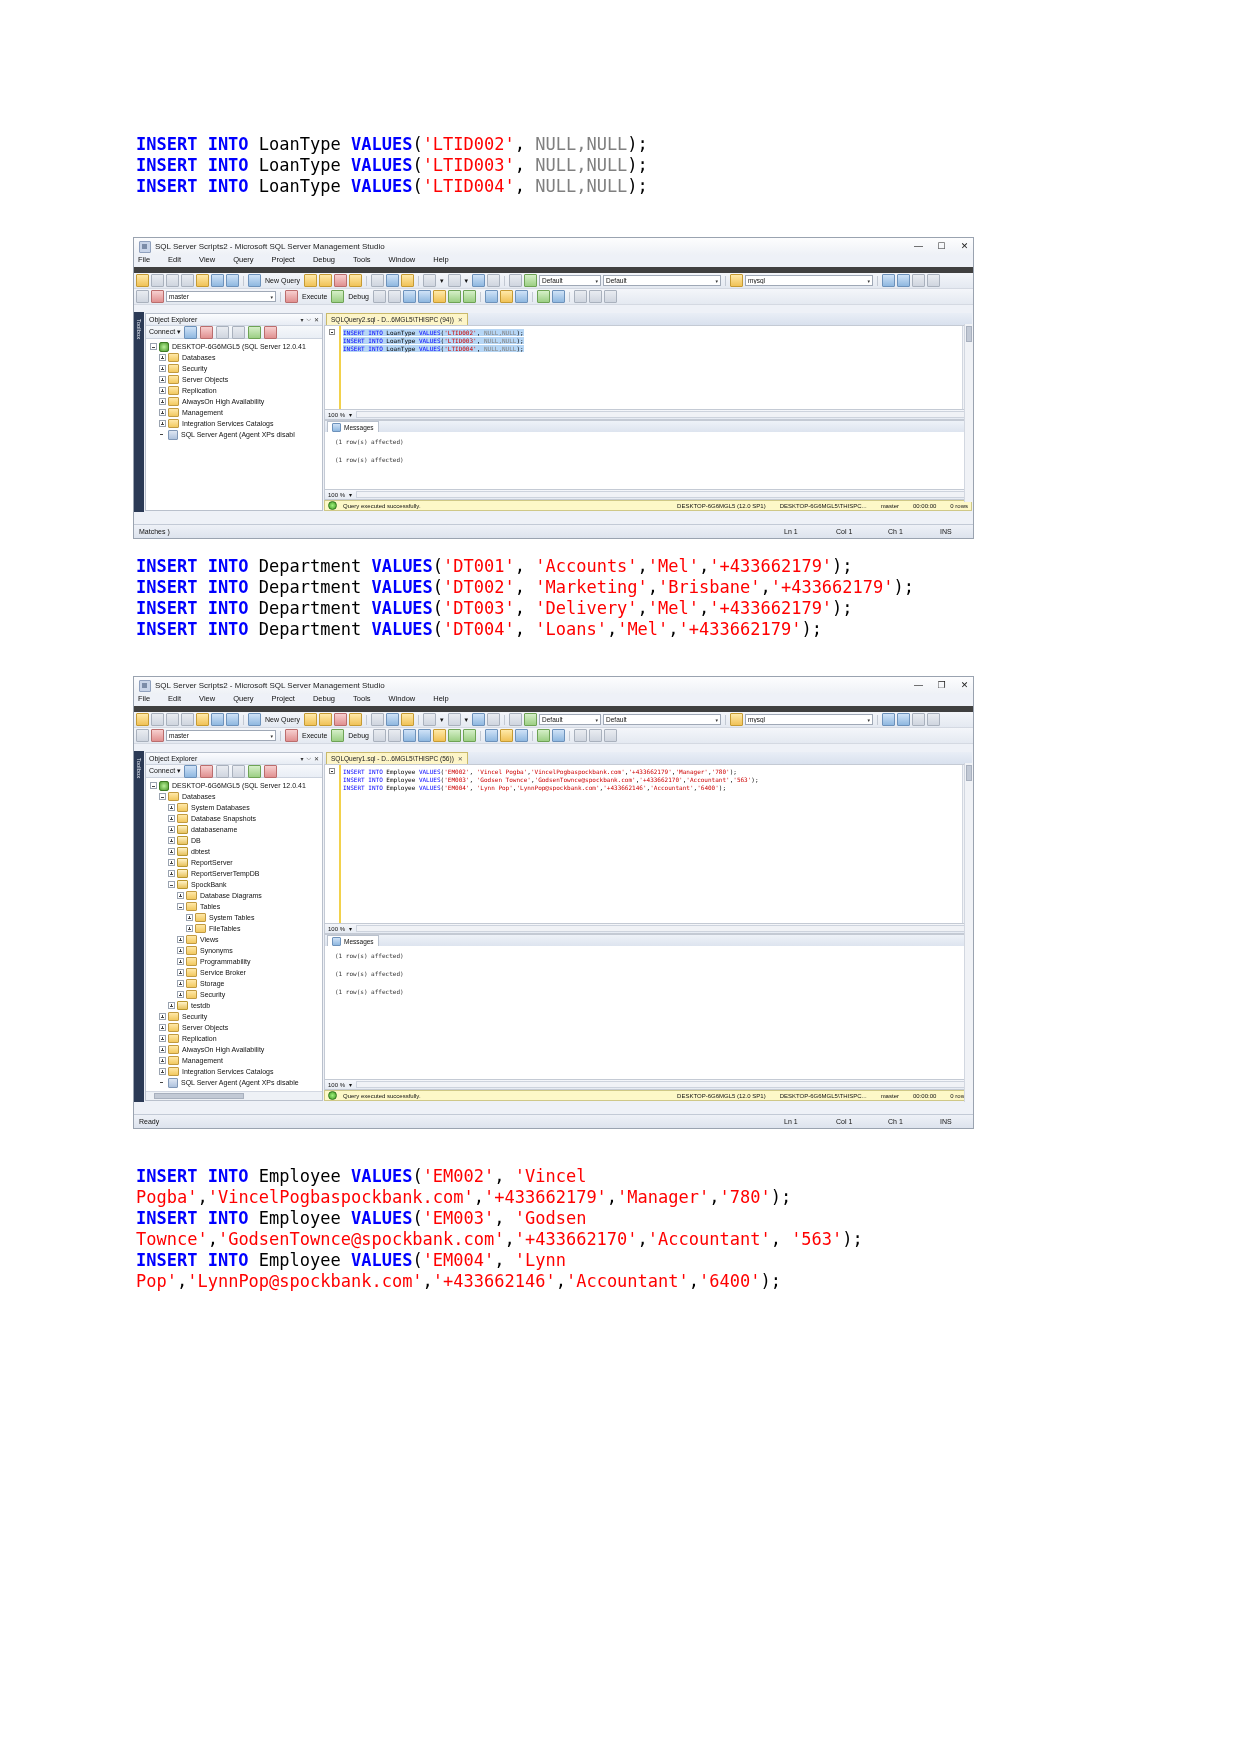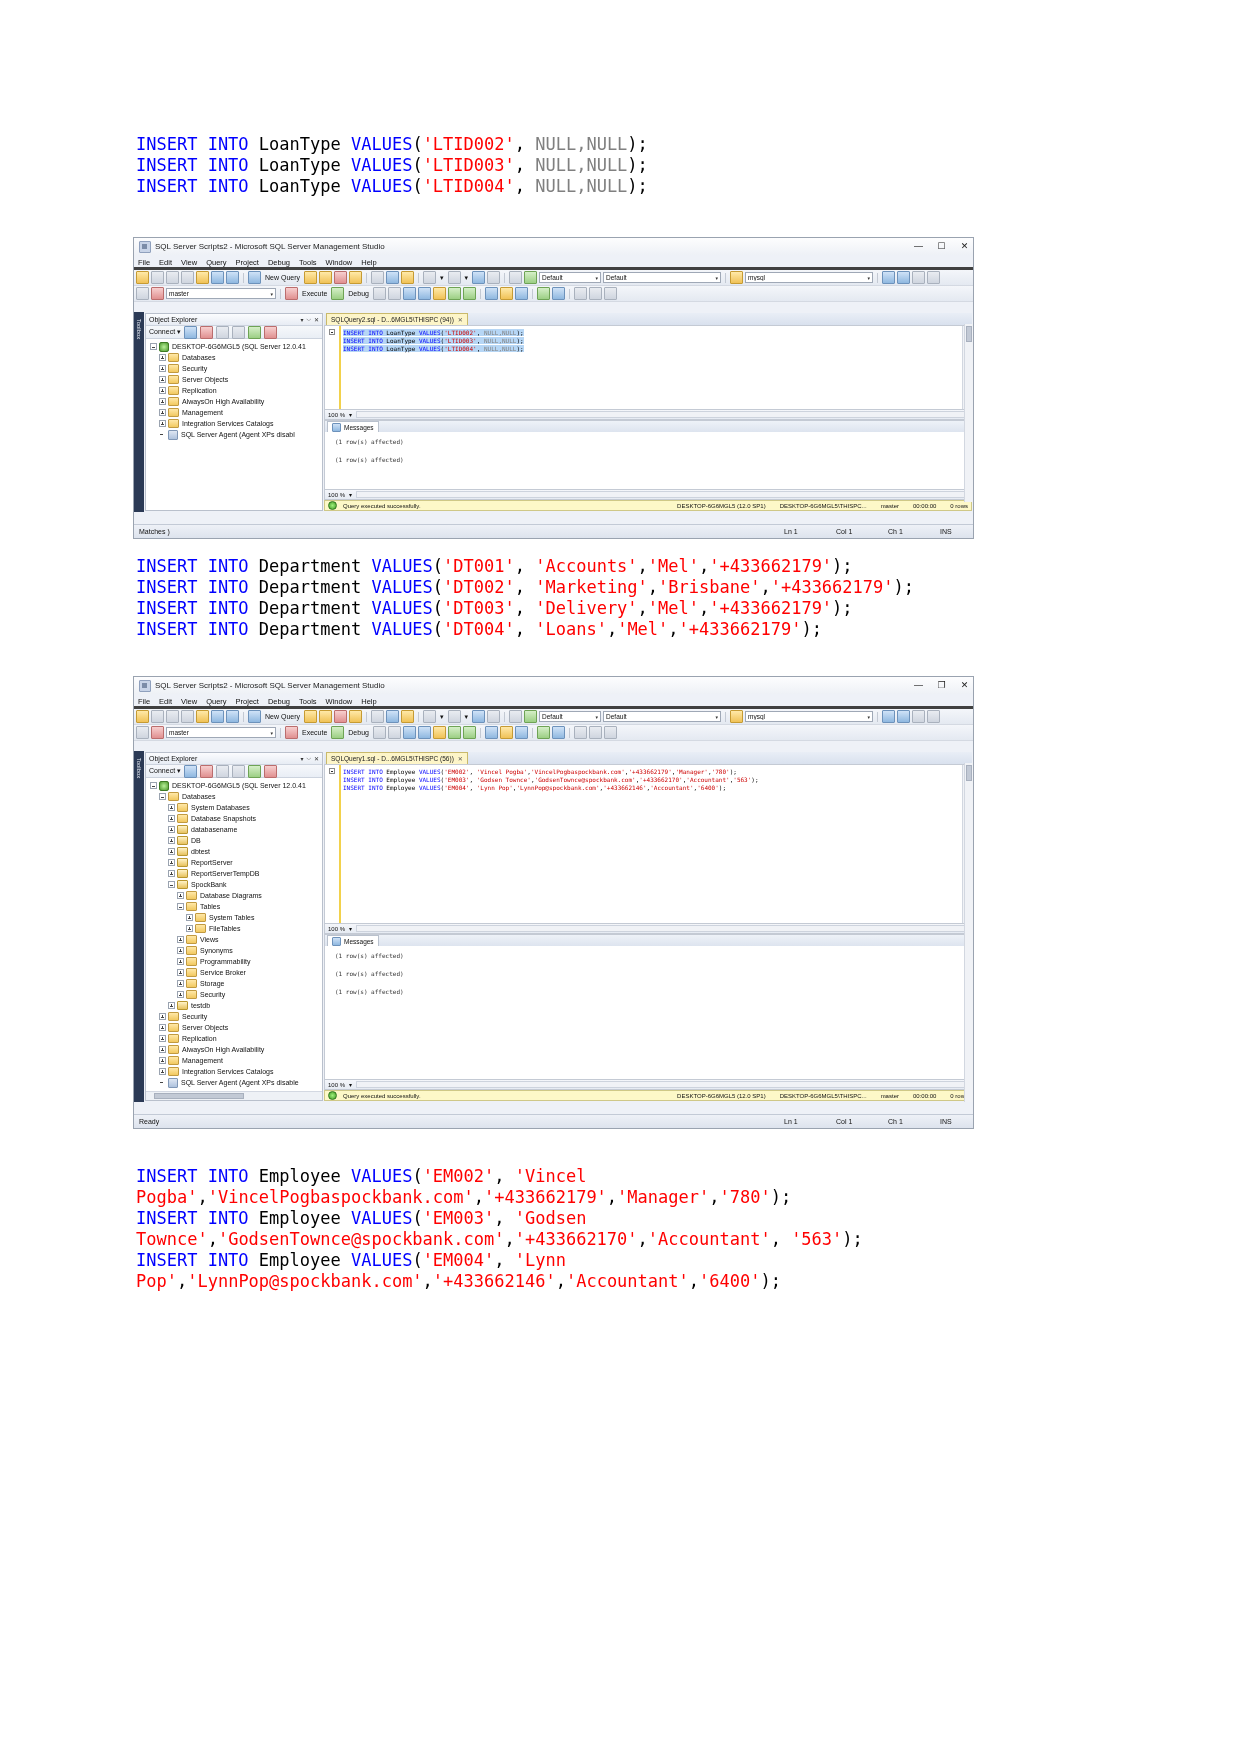--- a/index.html
+++ b/index.html
@@ -8,7 +8,7 @@
 
   
   .sqlblock{position:absolute;font-family:"DejaVu Sans Mono",monospace;font-size:17px;line-height:21px;white-space:pre-wrap;color:#000;letter-spacing:0px;}
-  .kw{color:#0000ff;}
+  .kw{color:#0000ff;font-weight:bold;}
   .str{color:#ff0000;}
   .nul{color:#808080;}
   .pl{color:#000000;}

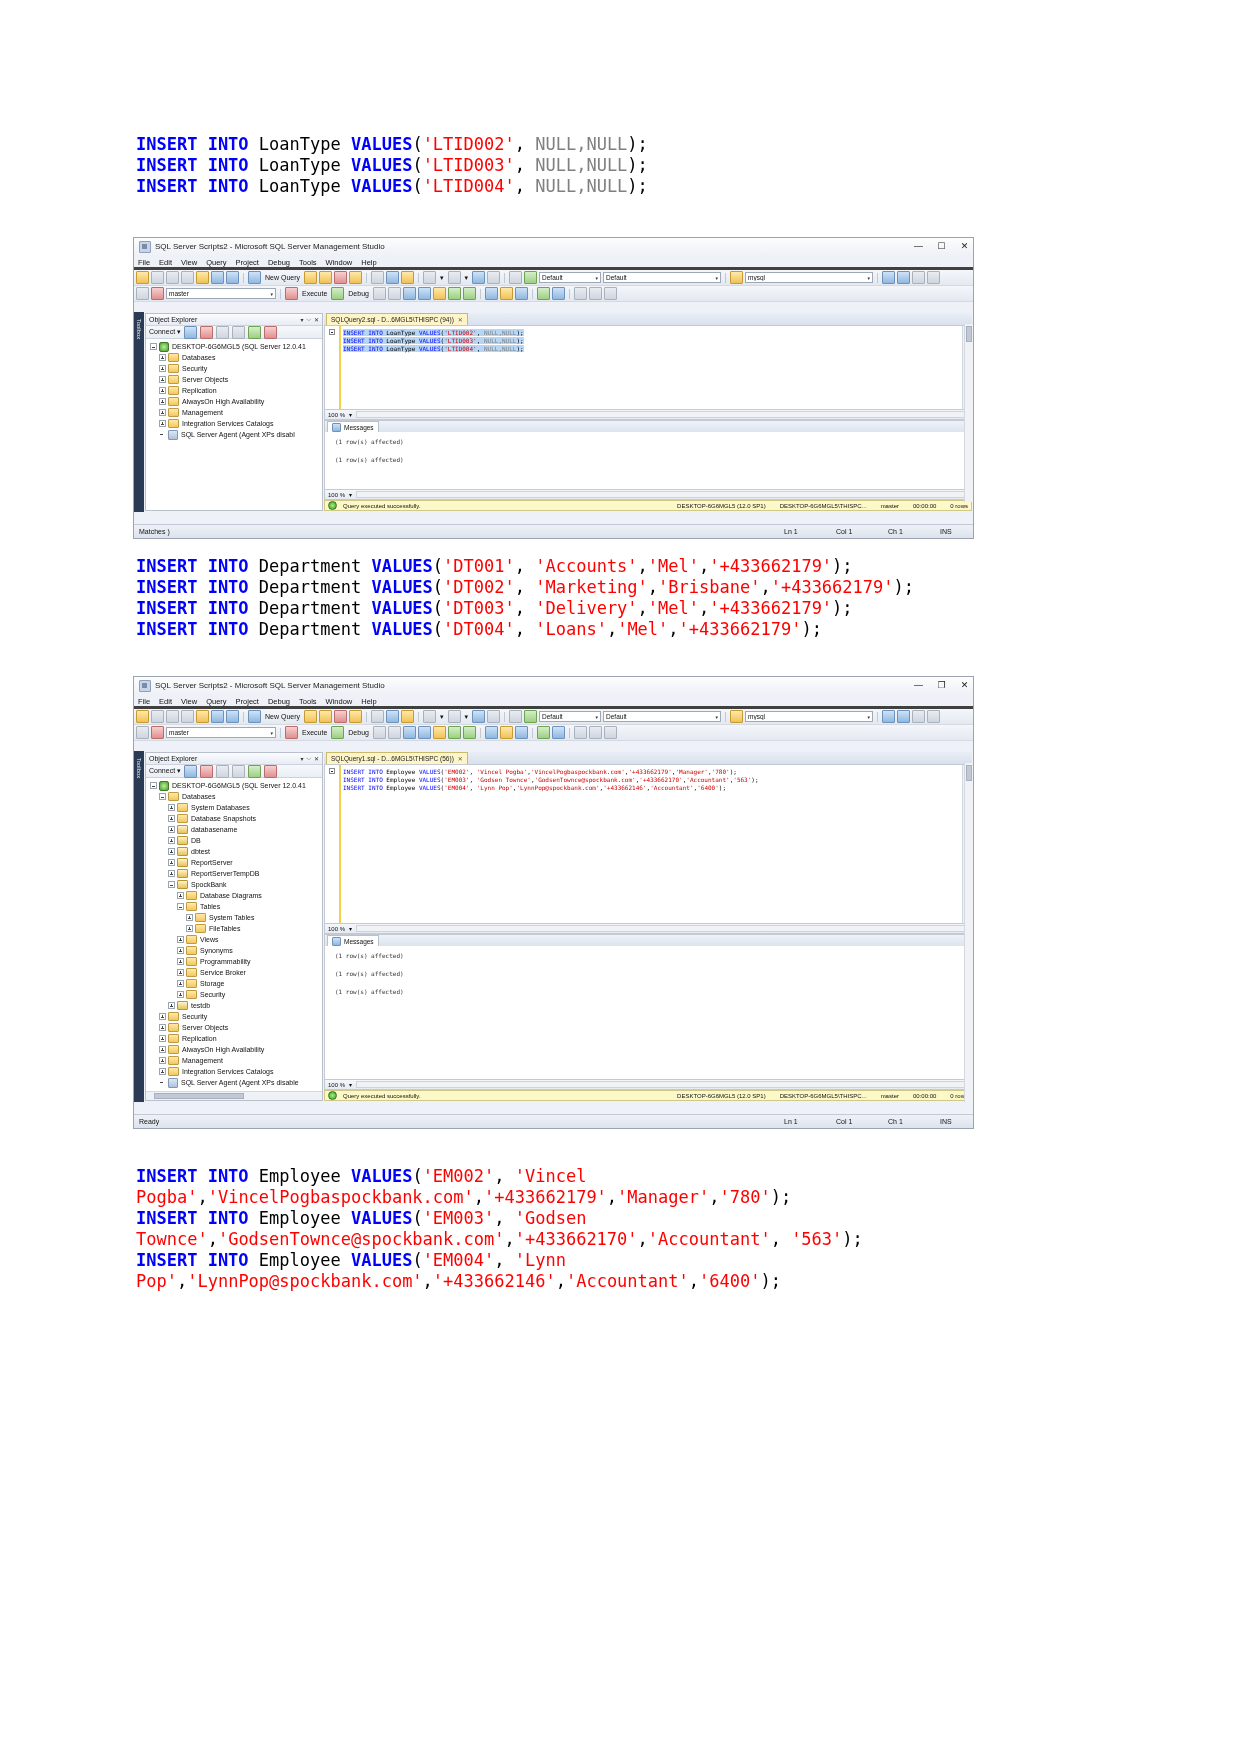--- a/index.html
+++ b/index.html
@@ -23,7 +23,7 @@
   .wbtns{position:absolute;right:2px;top:0;display:flex;align-items:center;height:17px;gap:10px;}
   .wbtn{font-size:9px;color:#222;line-height:1;width:13px;text-align:center;}
 
-  .menubar{height:12px;background:#eef1f7;display:flex;align-items:flex-end;padding:0 4px;gap:9px;border-bottom:3px solid #404040;}
+  .menubar{height:12px;background:#eef1f7;display:flex;align-items:flex-start;padding:0 4px;gap:18px;border-bottom:6px solid #404040;}
   .menubar span{font-size:7.5px;color:#111;white-space:nowrap;}
 
   .toolbar{height:15px;background:linear-gradient(#f4f6fa,#e4e9f1);display:flex;align-items:center;padding:0 2px;gap:2px;border-bottom:1px solid #d4d9e2;}

